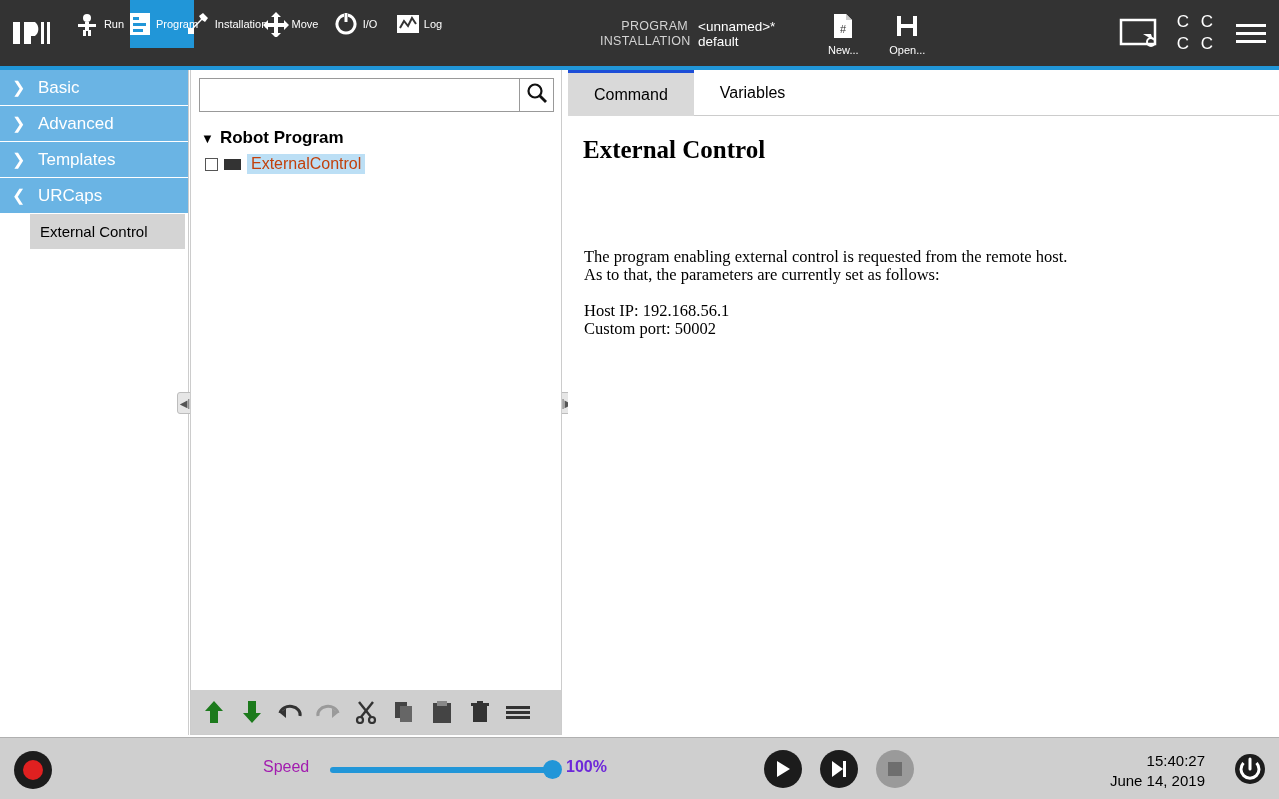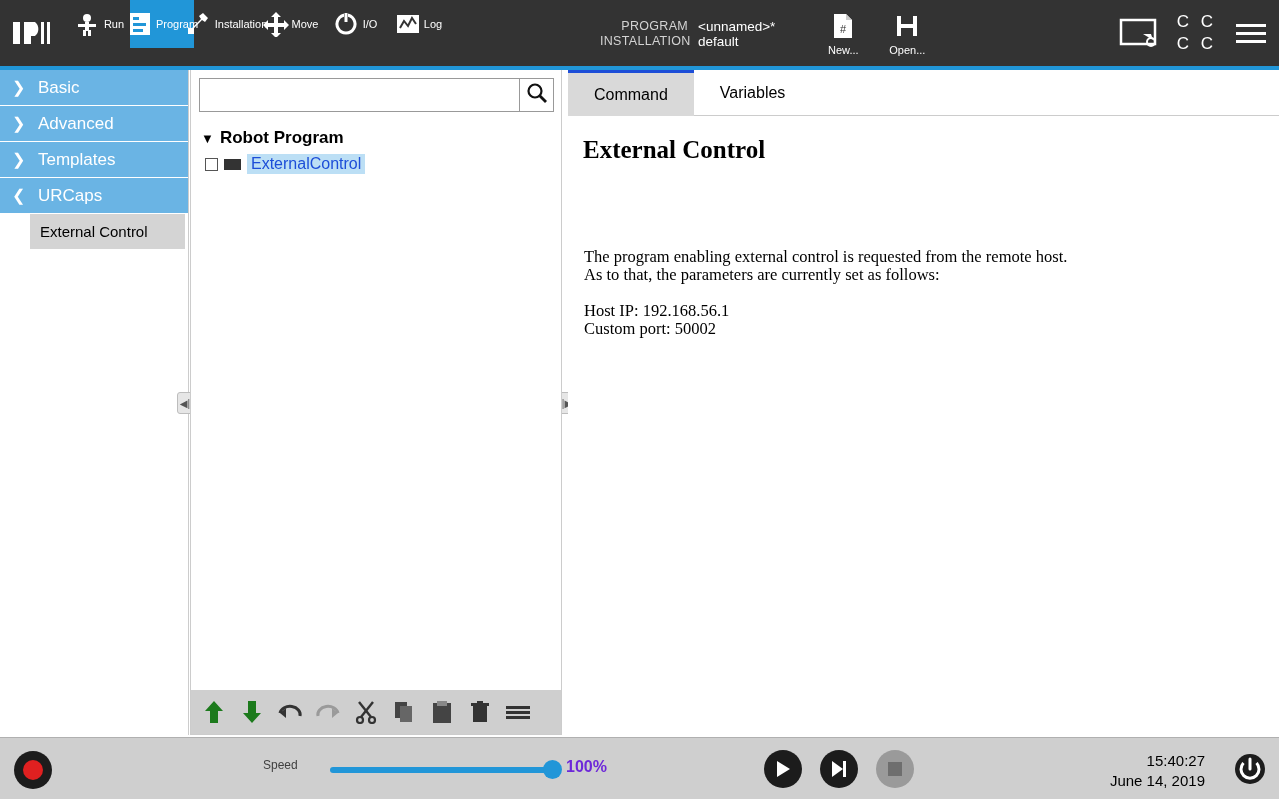--- a/index.html
+++ b/index.html
@@ -193,7 +193,7 @@
   }
   .nodelabel {
     background: #bcdff5;
-    color: #1d4ed8;
+    color: #c2410c;
     padding: 1px 4px;
     font-size: 16px;
   }

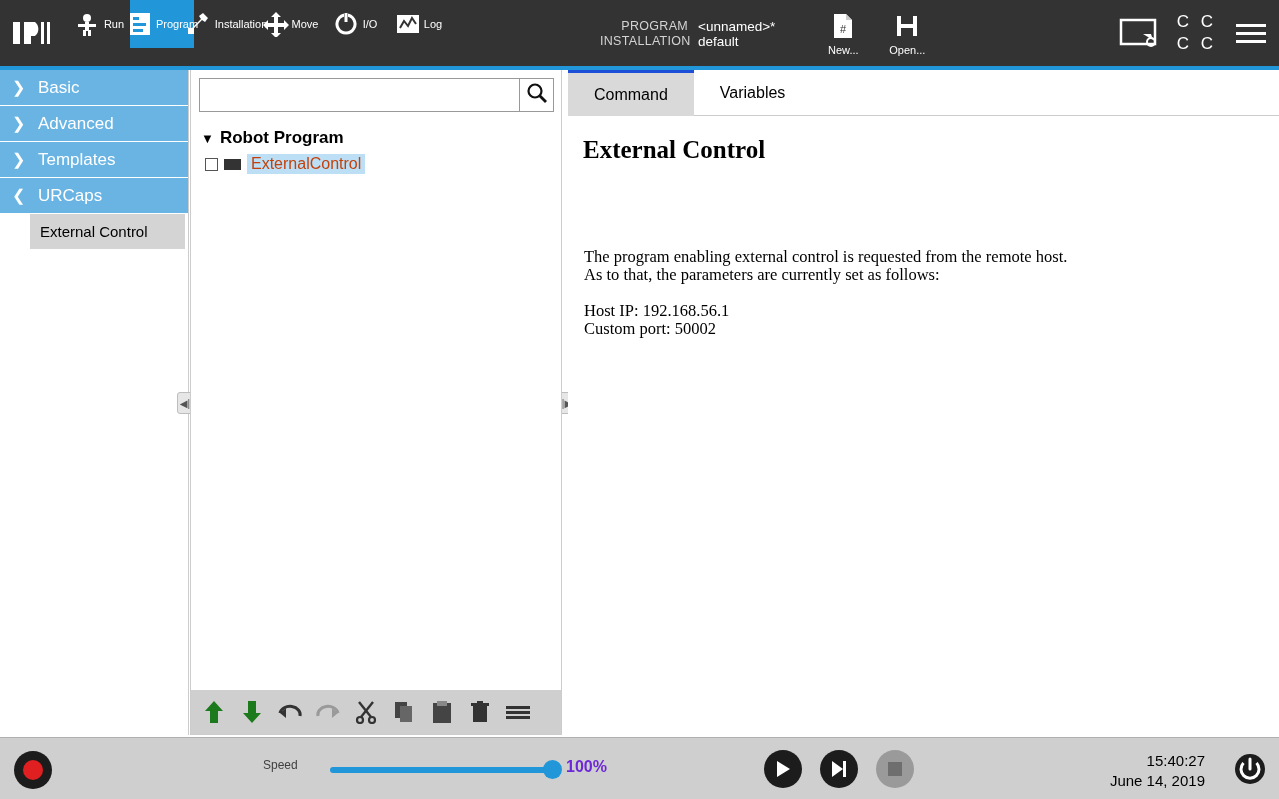--- a/index.html
+++ b/index.html
@@ -271,7 +271,7 @@
   .stopbtn .inner { width: 20px; height: 20px; border-radius: 50%; background: #e02020; }
   .speedlabel {
     position: absolute; left: 263px; top: 20px;
-    font-size: 12px; color: #404040; text-align: right;
+    font-size: 16px; color: #a21caf; text-align: right;
   }
   .slider {
     position: absolute; left: 330px; top: 29px;

